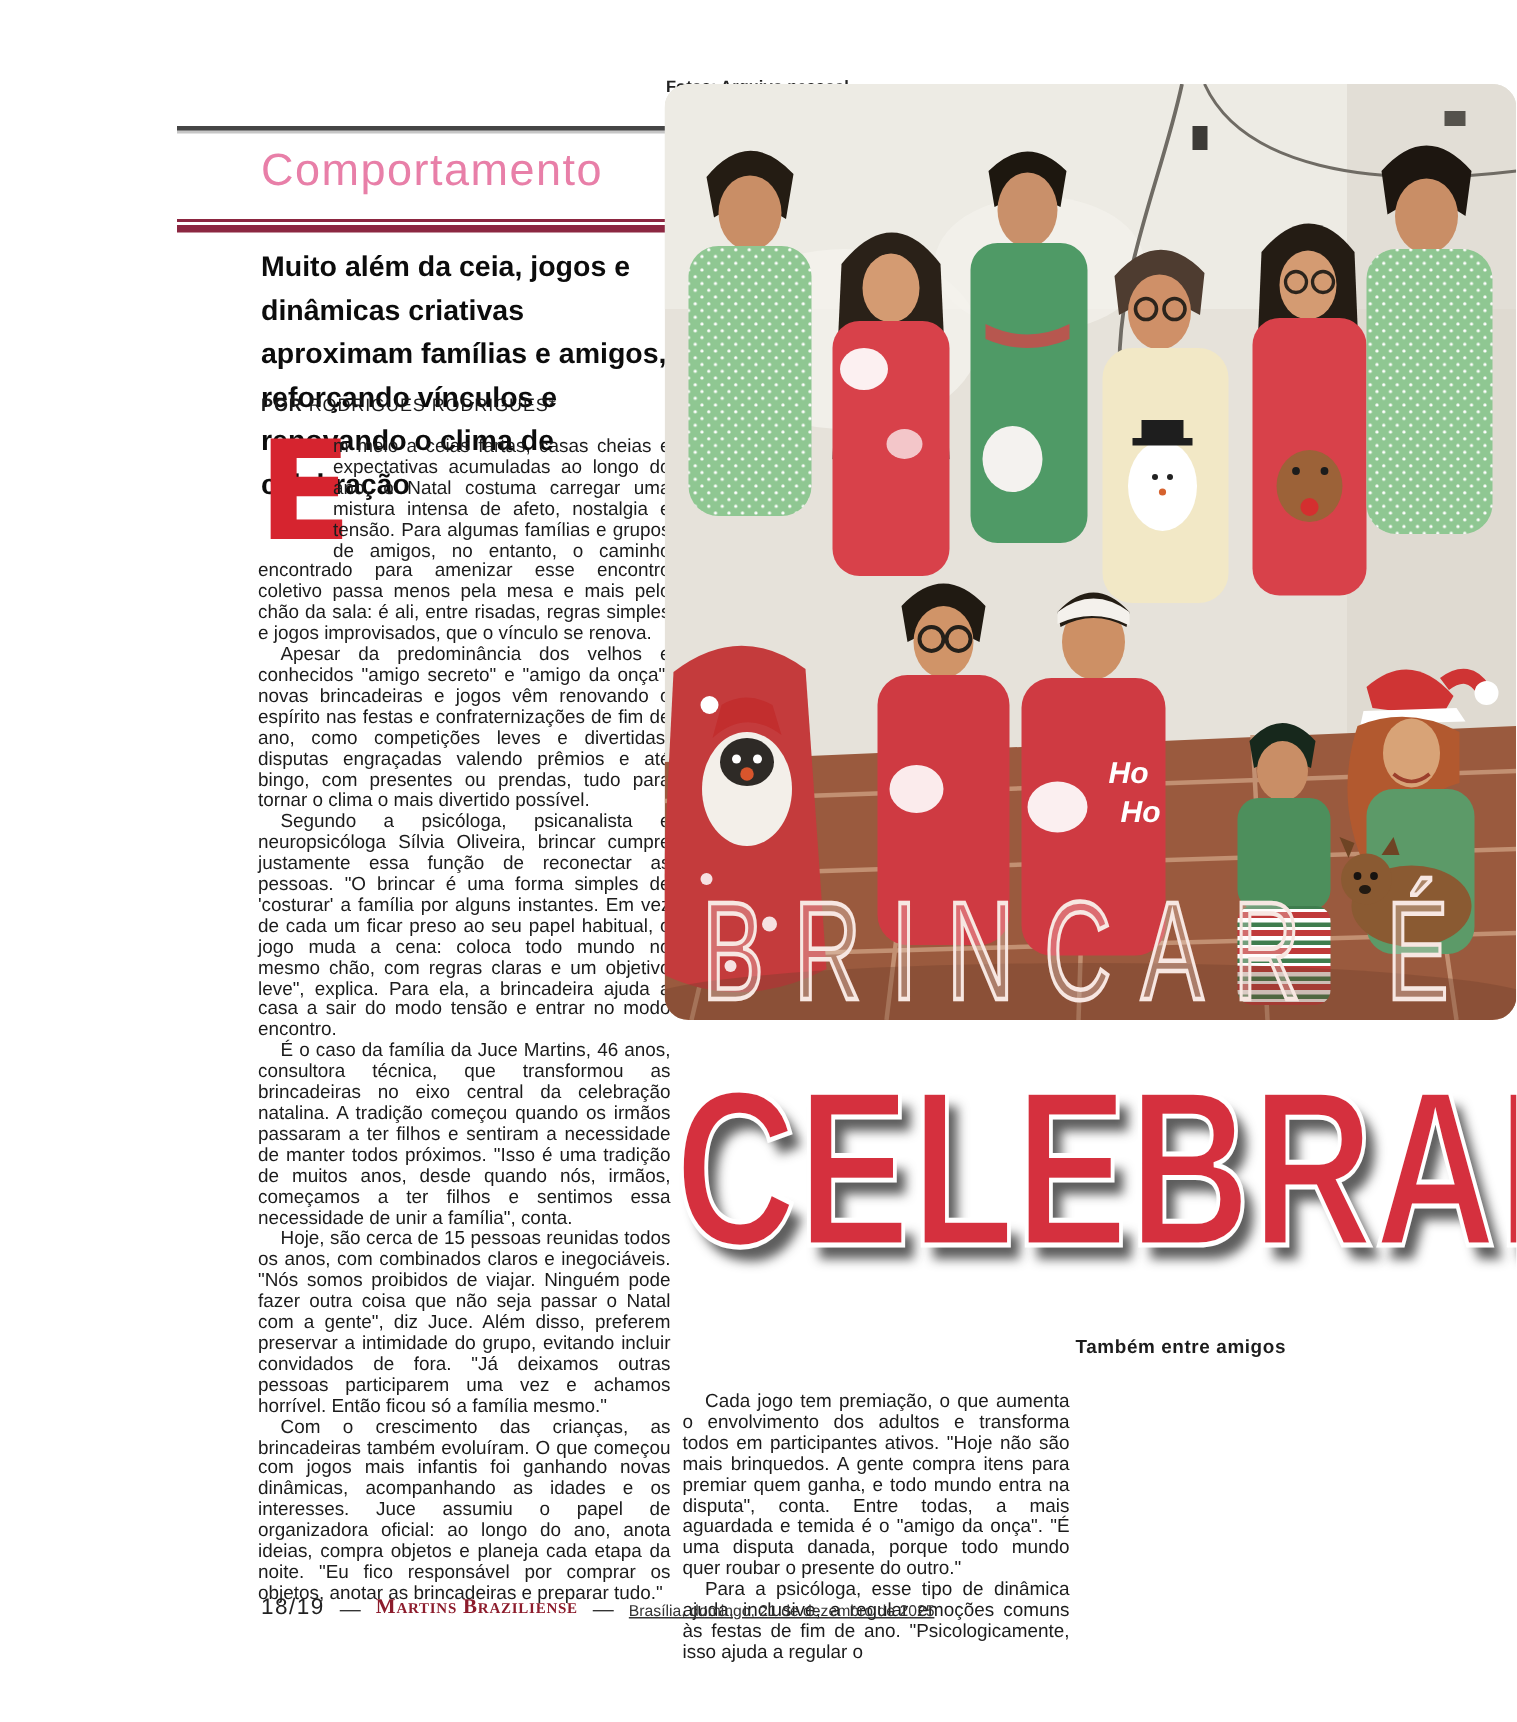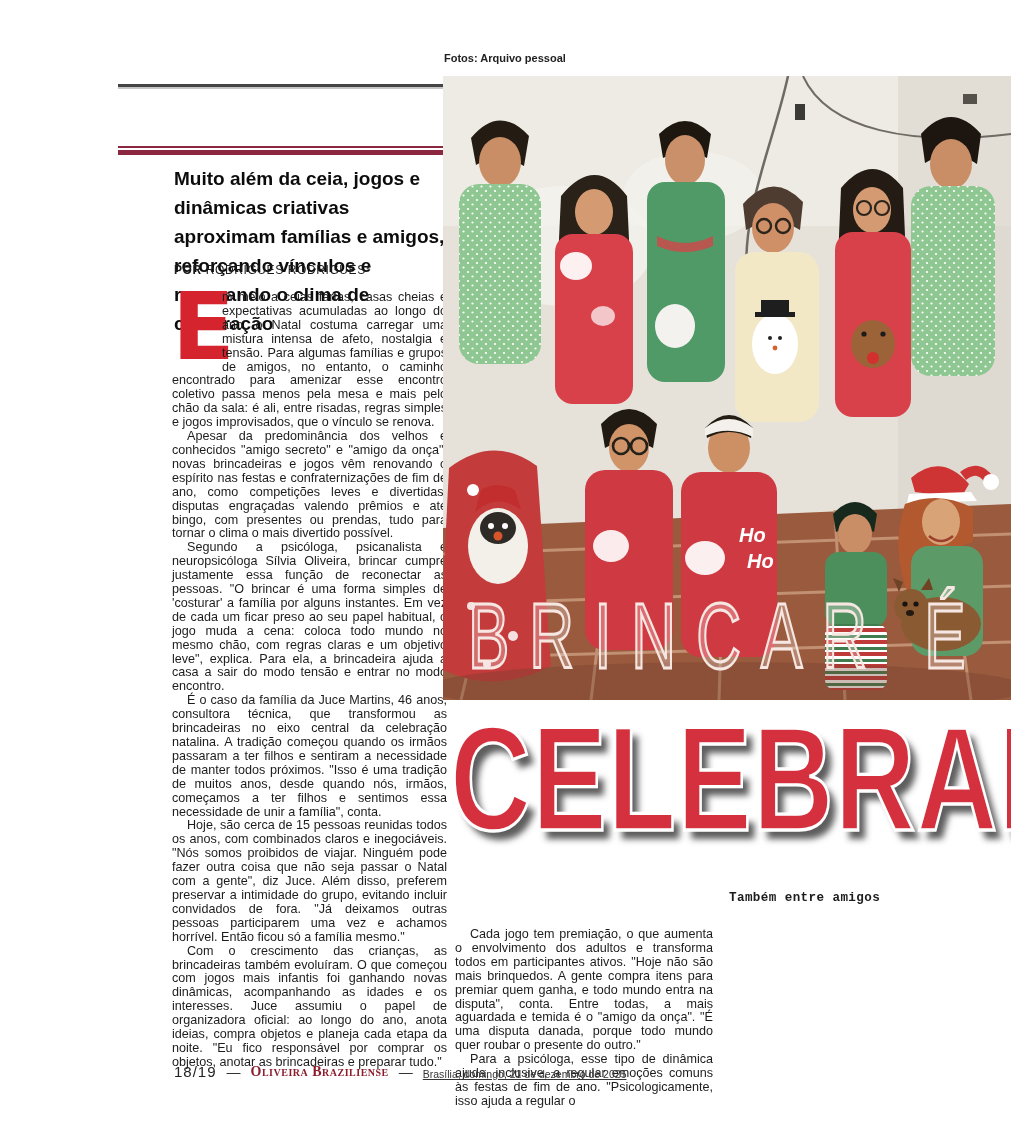--- a/index.html
+++ b/index.html
@@ -69,6 +69,7 @@
 
   <div class="hairline-top"></div>
 
+  <div class="section-title">Comportamento</div>
 
   <div class="double-rule">
     <div class="thin"></div>

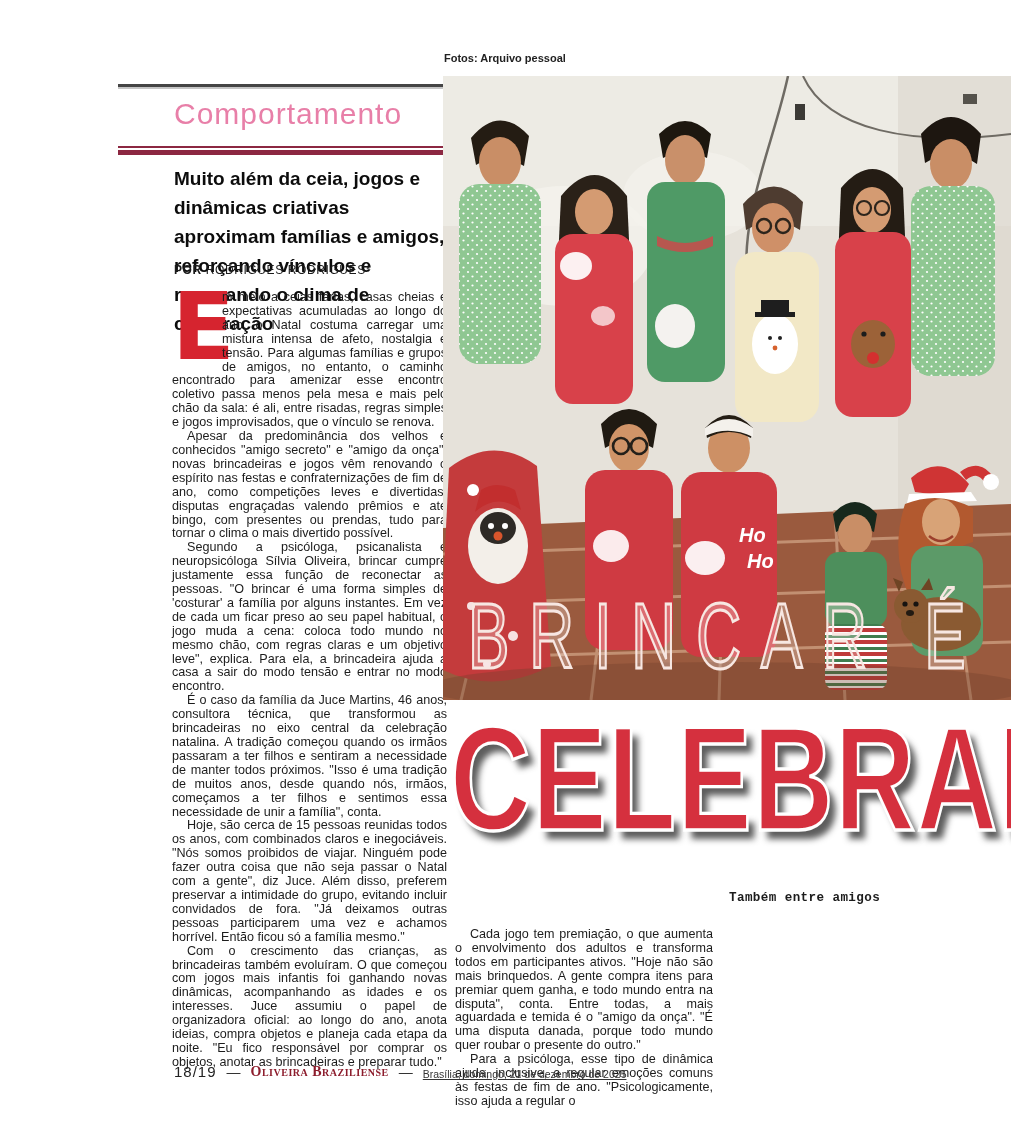--- a/index.html
+++ b/index.html
@@ -33,7 +33,7 @@
 
   .photo-credit { position:absolute; left:444px; top:52px; font-size:11px; color:#222; font-weight:700; }
 
-  .photo { position:absolute; left:443px; top:76px; width:568px; height:624px; overflow:hidden; }
+  .photo { position:absolute; left:443px; top:56px; width:568px; height:624px; overflow:hidden;border-radius:16px; }
   .photo svg { display:block; }
 
   .headline-1 { position:absolute; left:468px; top:582px; width:540px;

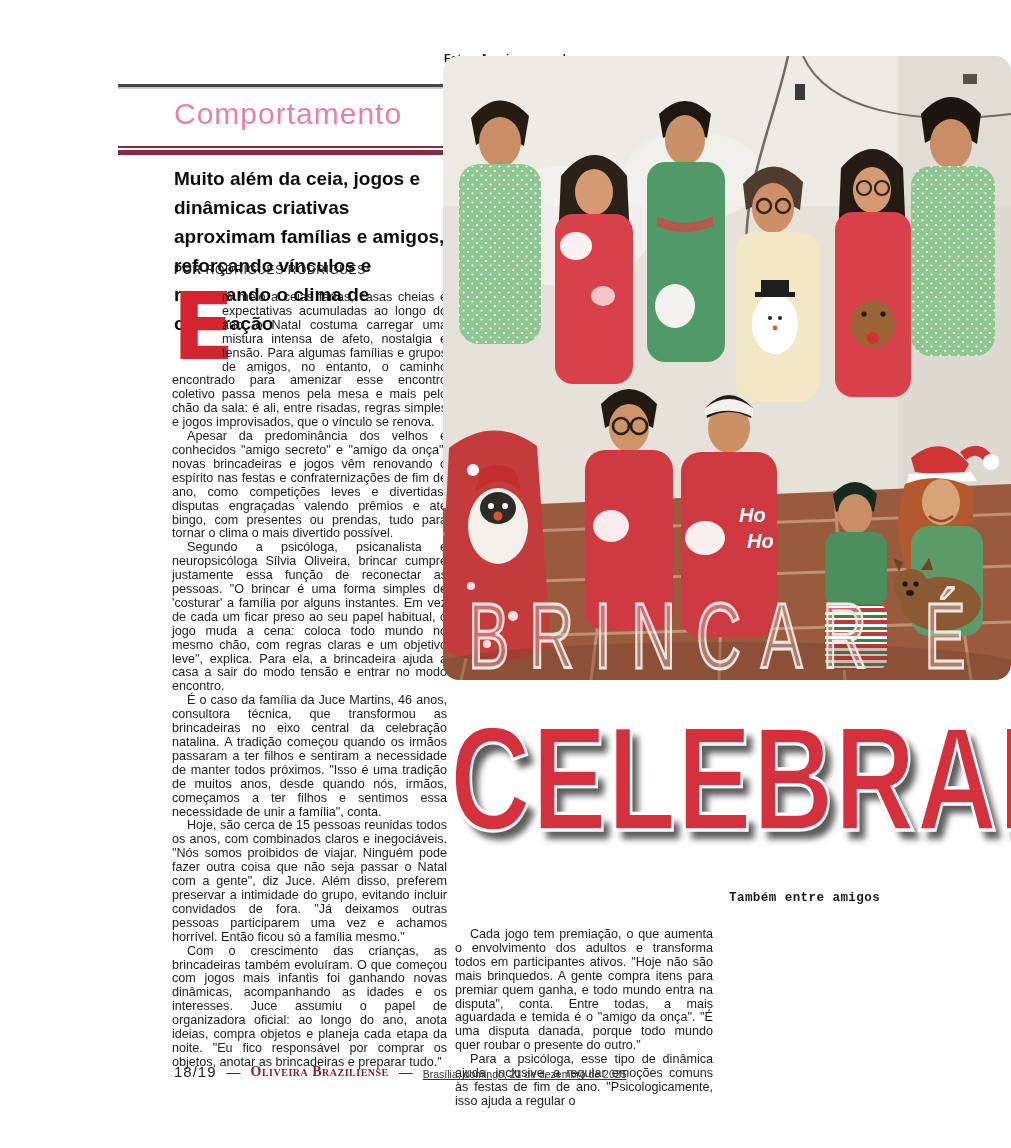--- a/index.html
+++ b/index.html
@@ -51,8 +51,8 @@
   .col-right { position:absolute; left:713px; top:879px; width:279px; }
 
   .subhead { color:#e23e63; font-weight:800; font-size:23px; letter-spacing:.4px;
-             margin:13px 0 9px 16px; text-align:left; text-indent:0; line-height:26px;
-             font-family:Liberation Mono, monospace; }
+             margin:13px 0 9px 4px; text-align:left; text-indent:0; line-height:26px;
+             font-family:Liberation Sans, sans-serif; }
 
   .footer { position:absolute; left:174px; top:1063px; font-size:14px; color:#222;
             display:flex; align-items:flex-end; gap:10px; }

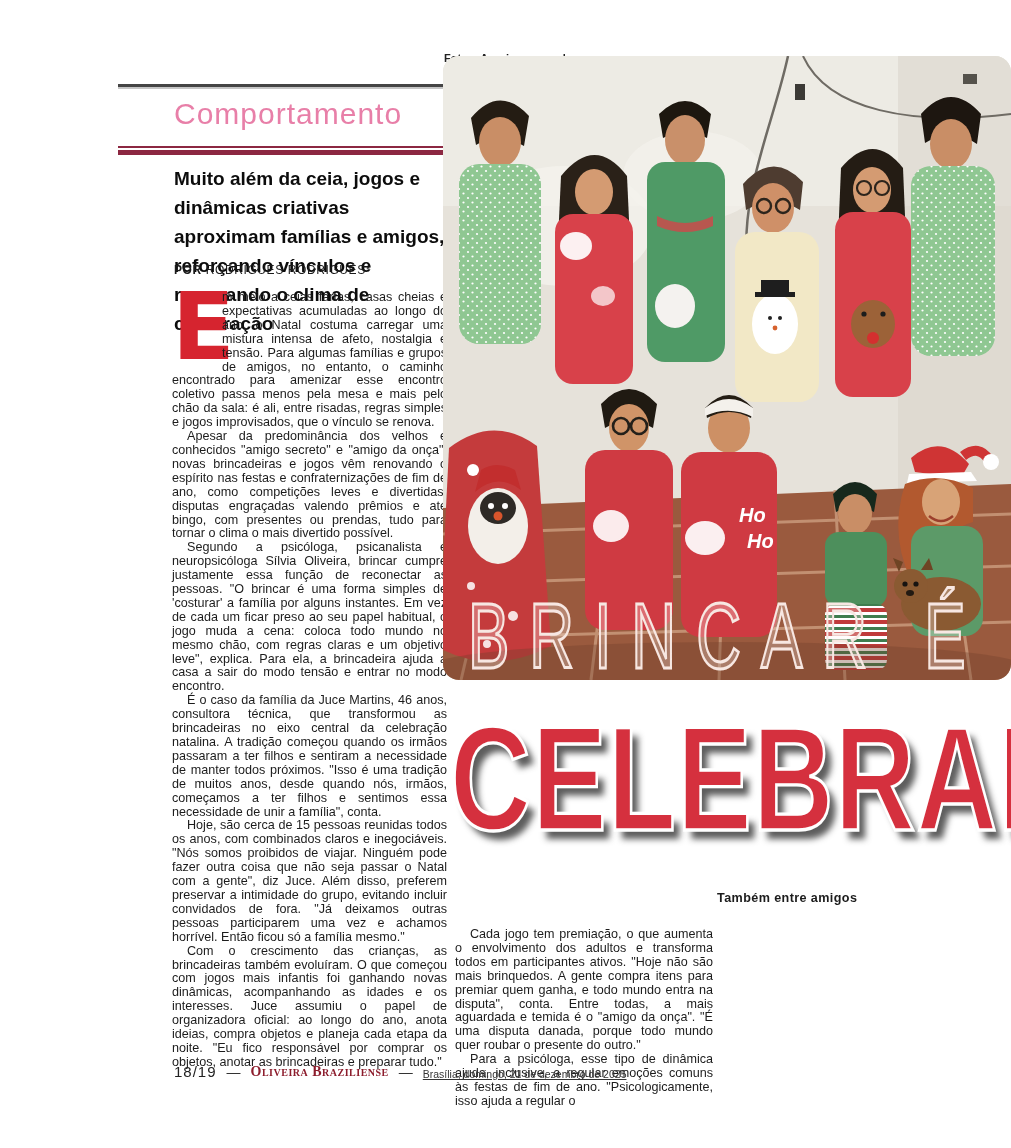--- a/index.html
+++ b/index.html
@@ -245,7 +245,7 @@
   <div class="footer">
     <span class="pages">18/19</span>
     <span class="dash">—</span>
-    <span class="brand">Oliveira Braziliense</span>
+    <span class="brand">Martins Braziliense</span>
     <span class="dash">—</span>
     <span class="date">Brasília, domingo, 21 de dezembro de 2025</span>
   </div>

